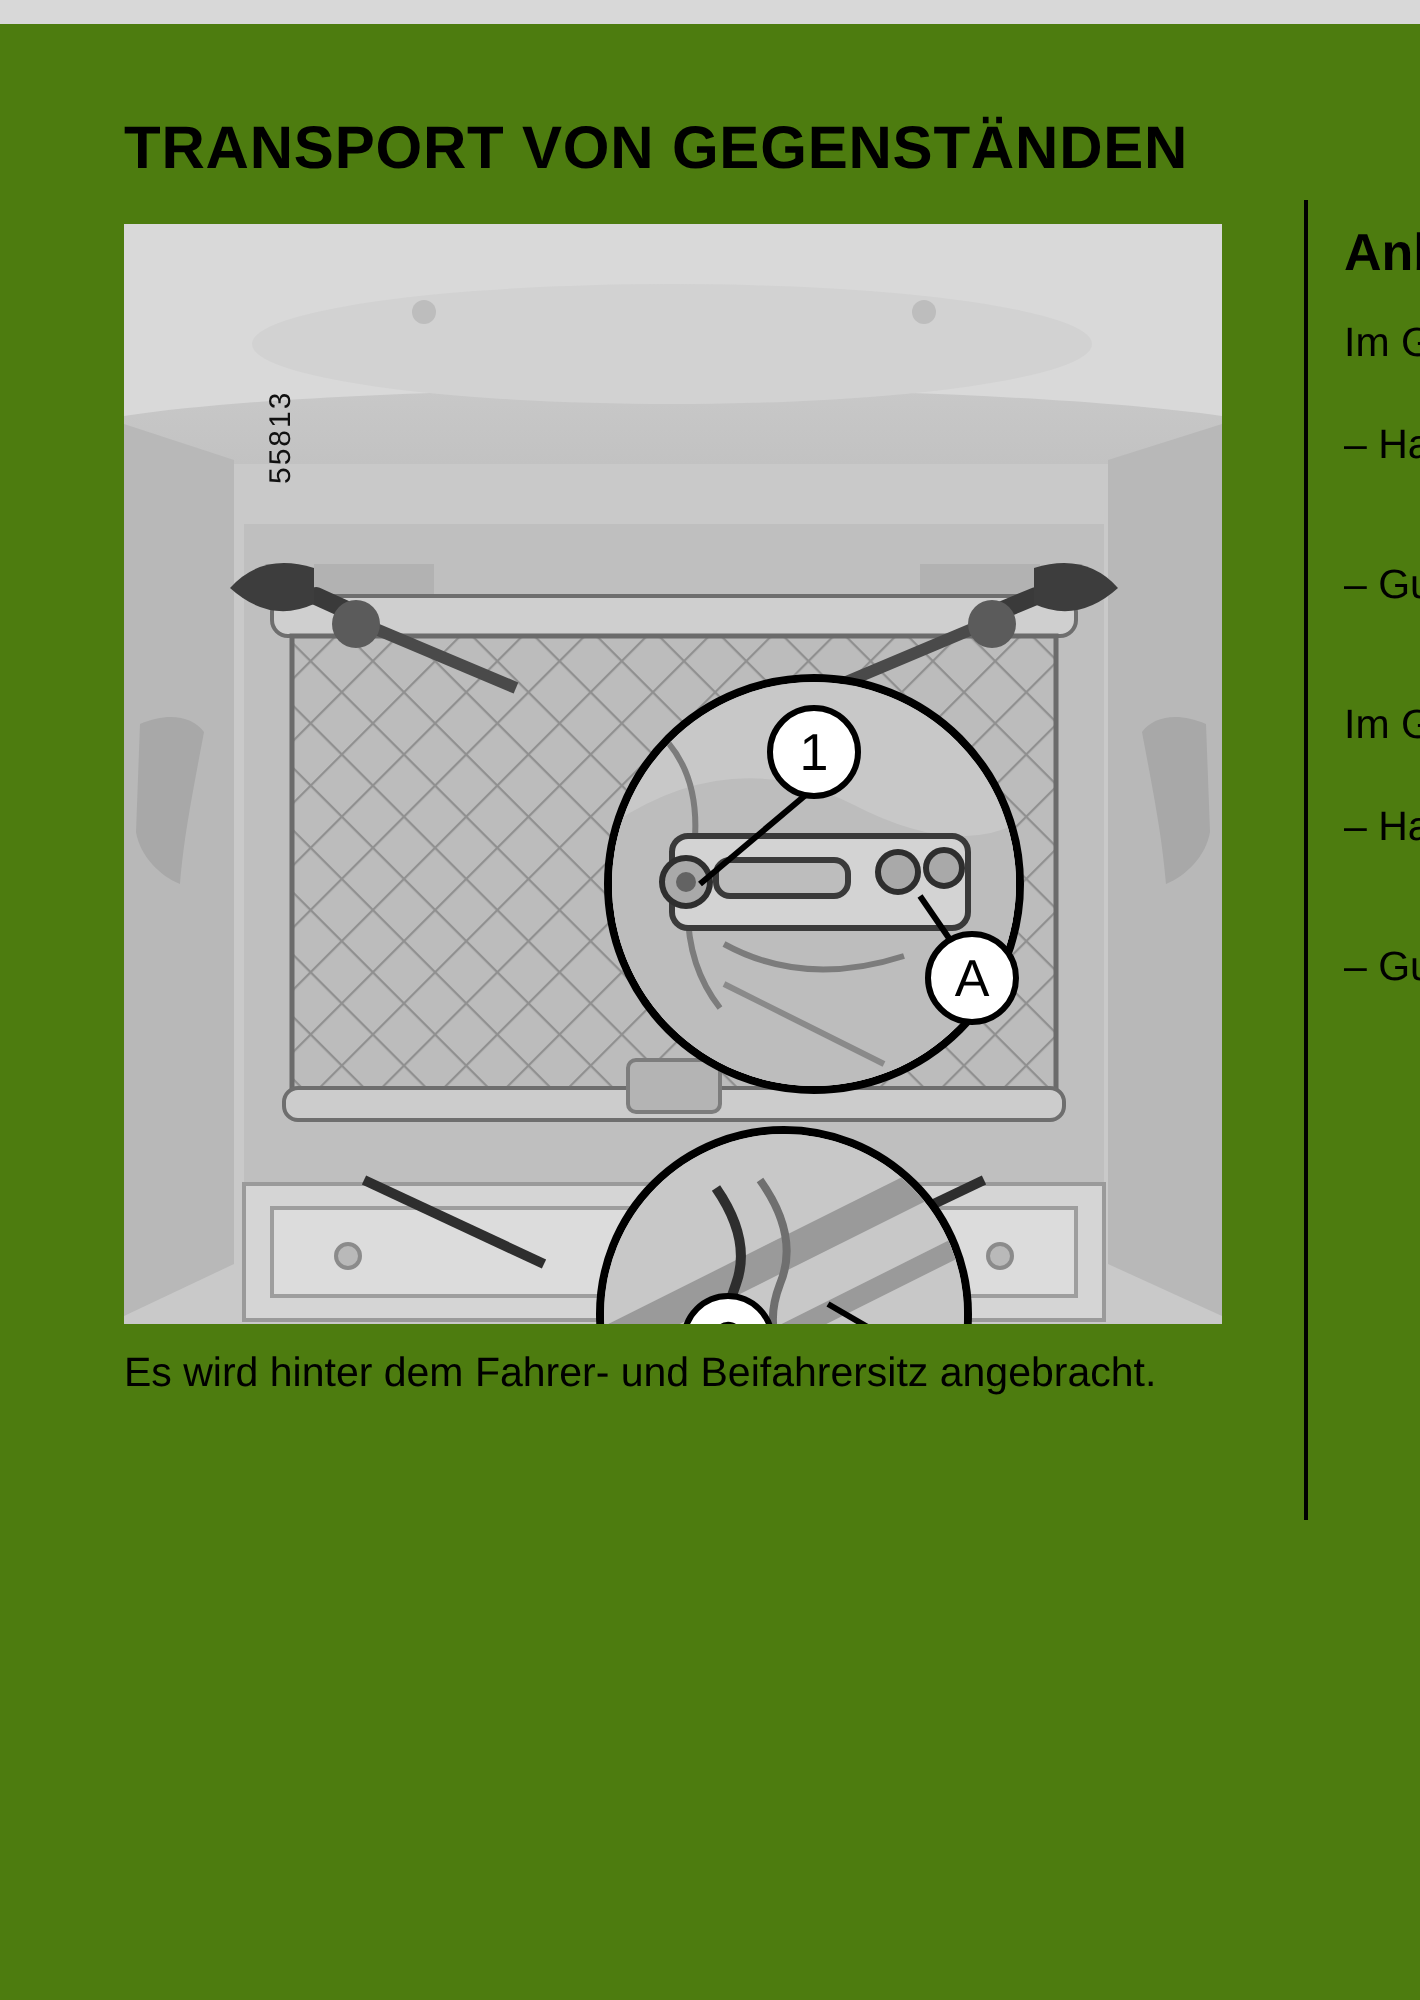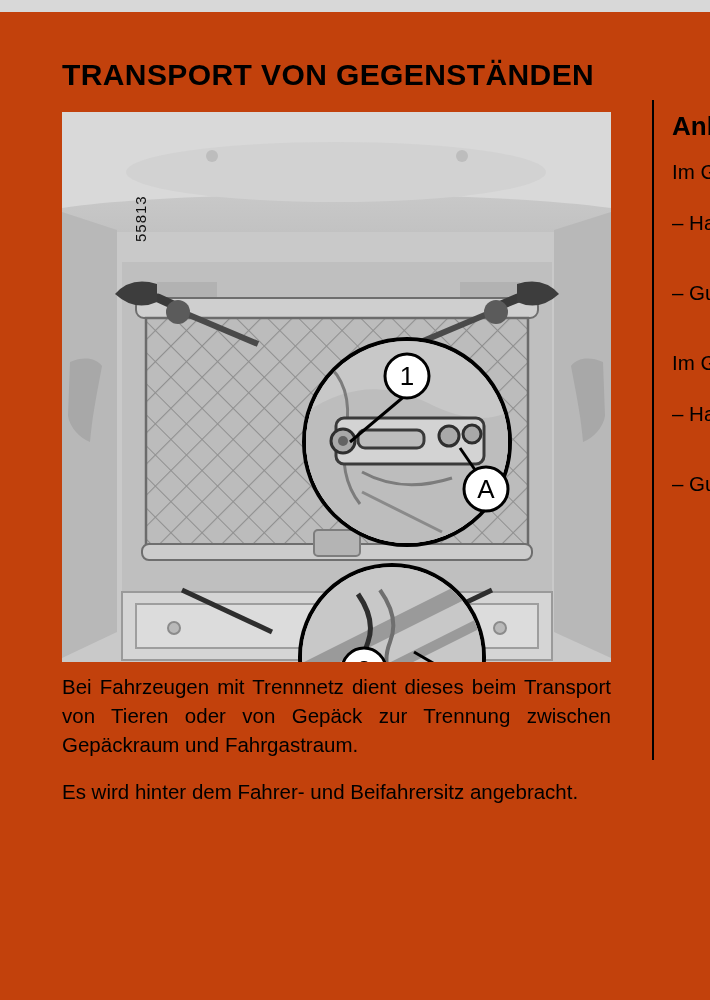--- a/index.html
+++ b/index.html
@@ -19,7 +19,7 @@
     position: absolute;
     left: 0; top: 0;
     width: 710px; height: 1000px;
-    background: #c2410c;
+    background: #4d7c0f;
   }
   .top-bar {
     position: absolute;

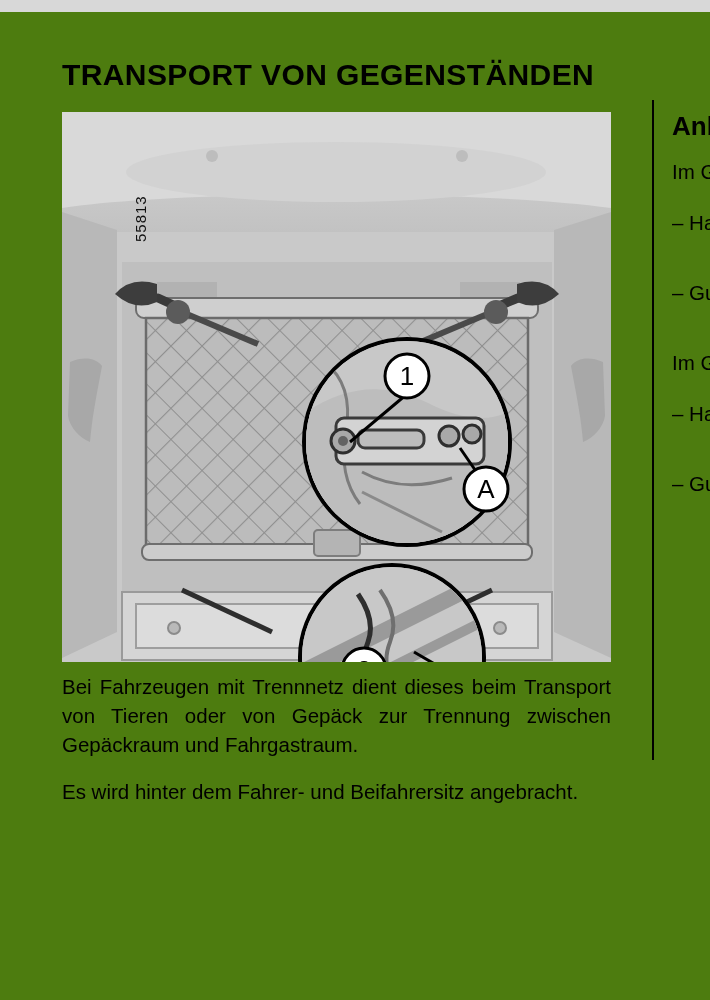--- a/index.html
+++ b/index.html
@@ -241,7 +241,6 @@
   </div>
 
   <div class="body-col">
-    <p>Bei Fahrzeugen mit Trennnetz dient dieses beim Transport von Tieren oder von Gepäck zur Trennung zwischen Gepäckraum und Fahrgastraum.</p>
     <p>Es wird hinter dem Fahrer- und Beifahrersitz angebracht.</p>
   </div>
 

